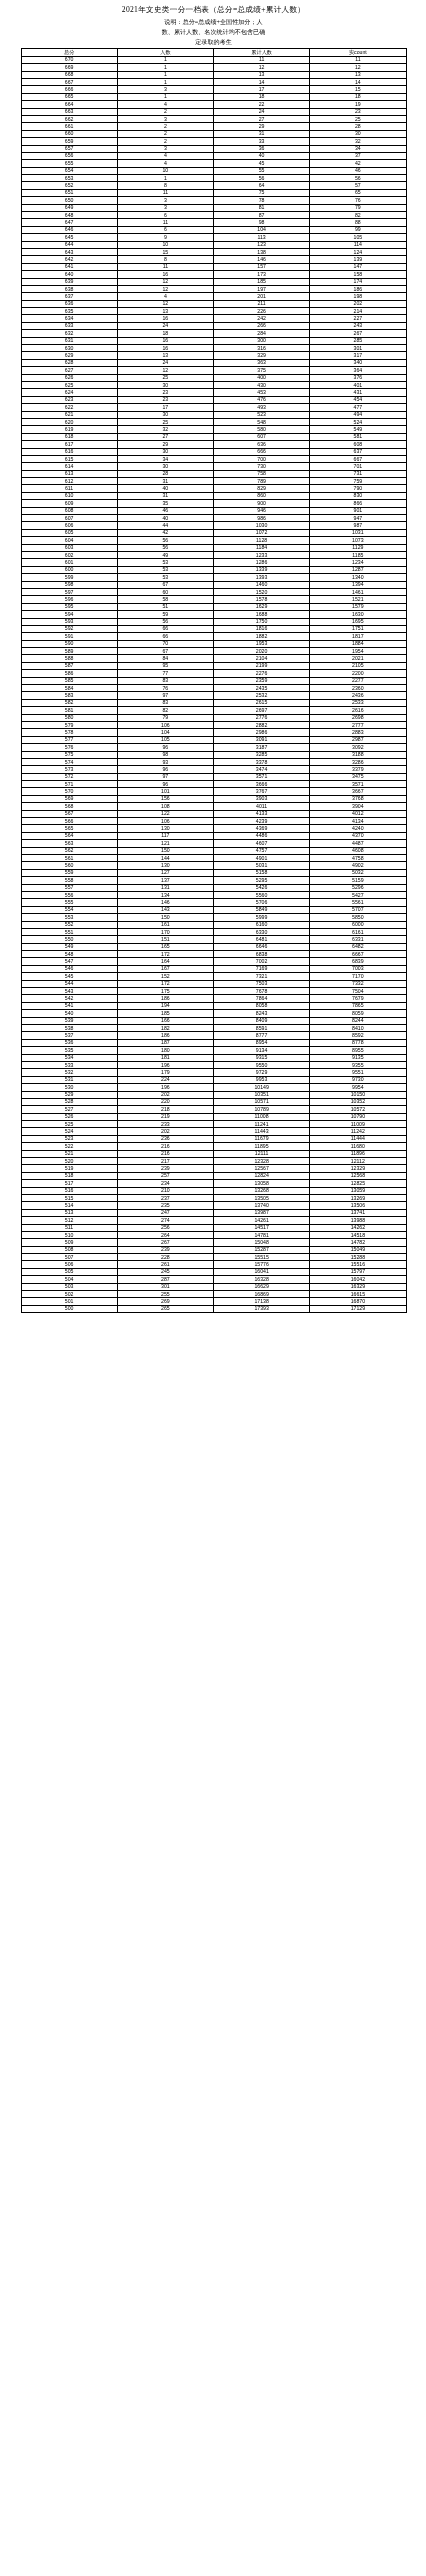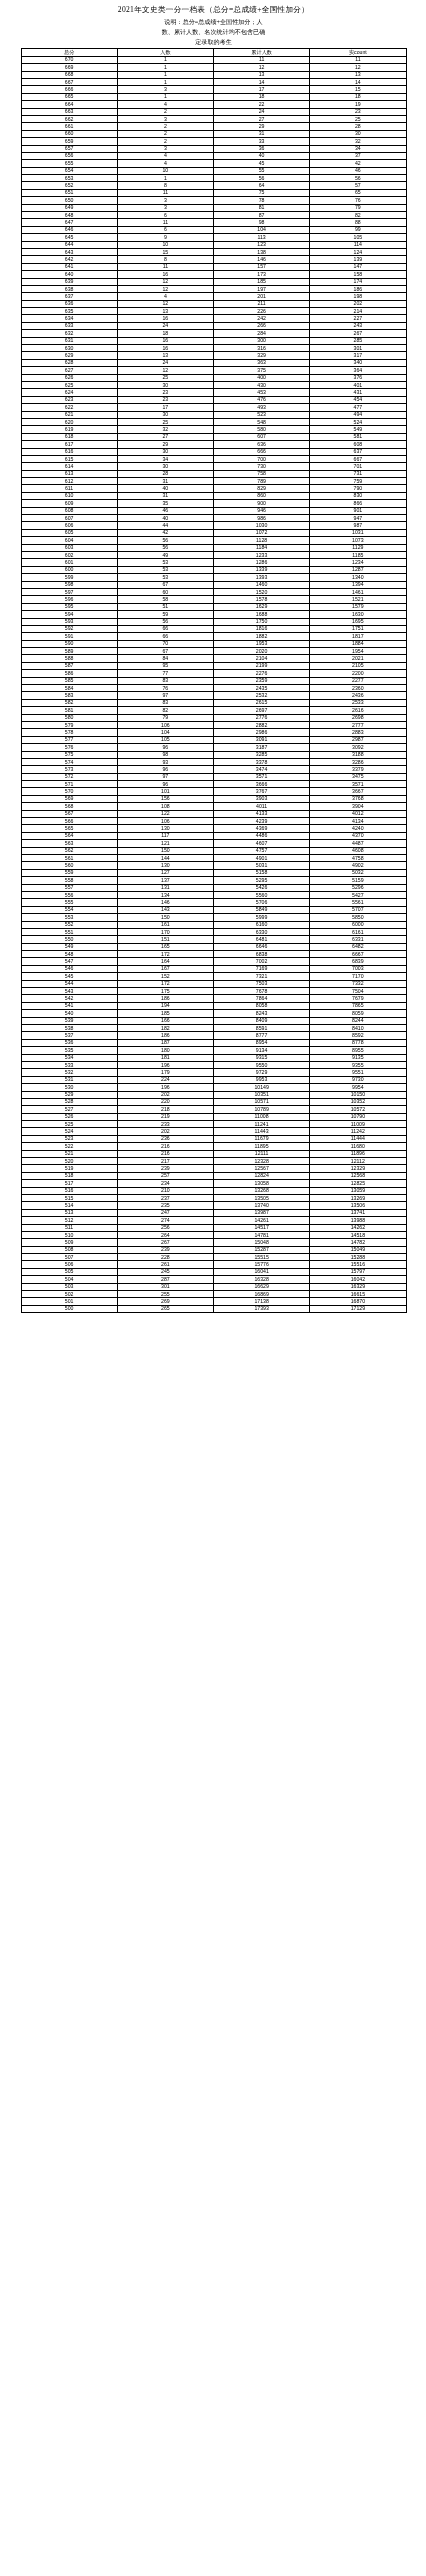--- a/index.html
+++ b/index.html
@@ -67,7 +67,7 @@
 
 <div class="page">
 
-  <div class="doc-title">2021年文史类一分一档表（总分=总成绩+全国性加分）</div>
+  <div class="doc-title">2021年文史类一分一档表（总分=总成绩+累计人数）</div>
 
   <div class="note-wrap">
     <div class="note">说明：总分=总成绩+全国性加分；人</div>

